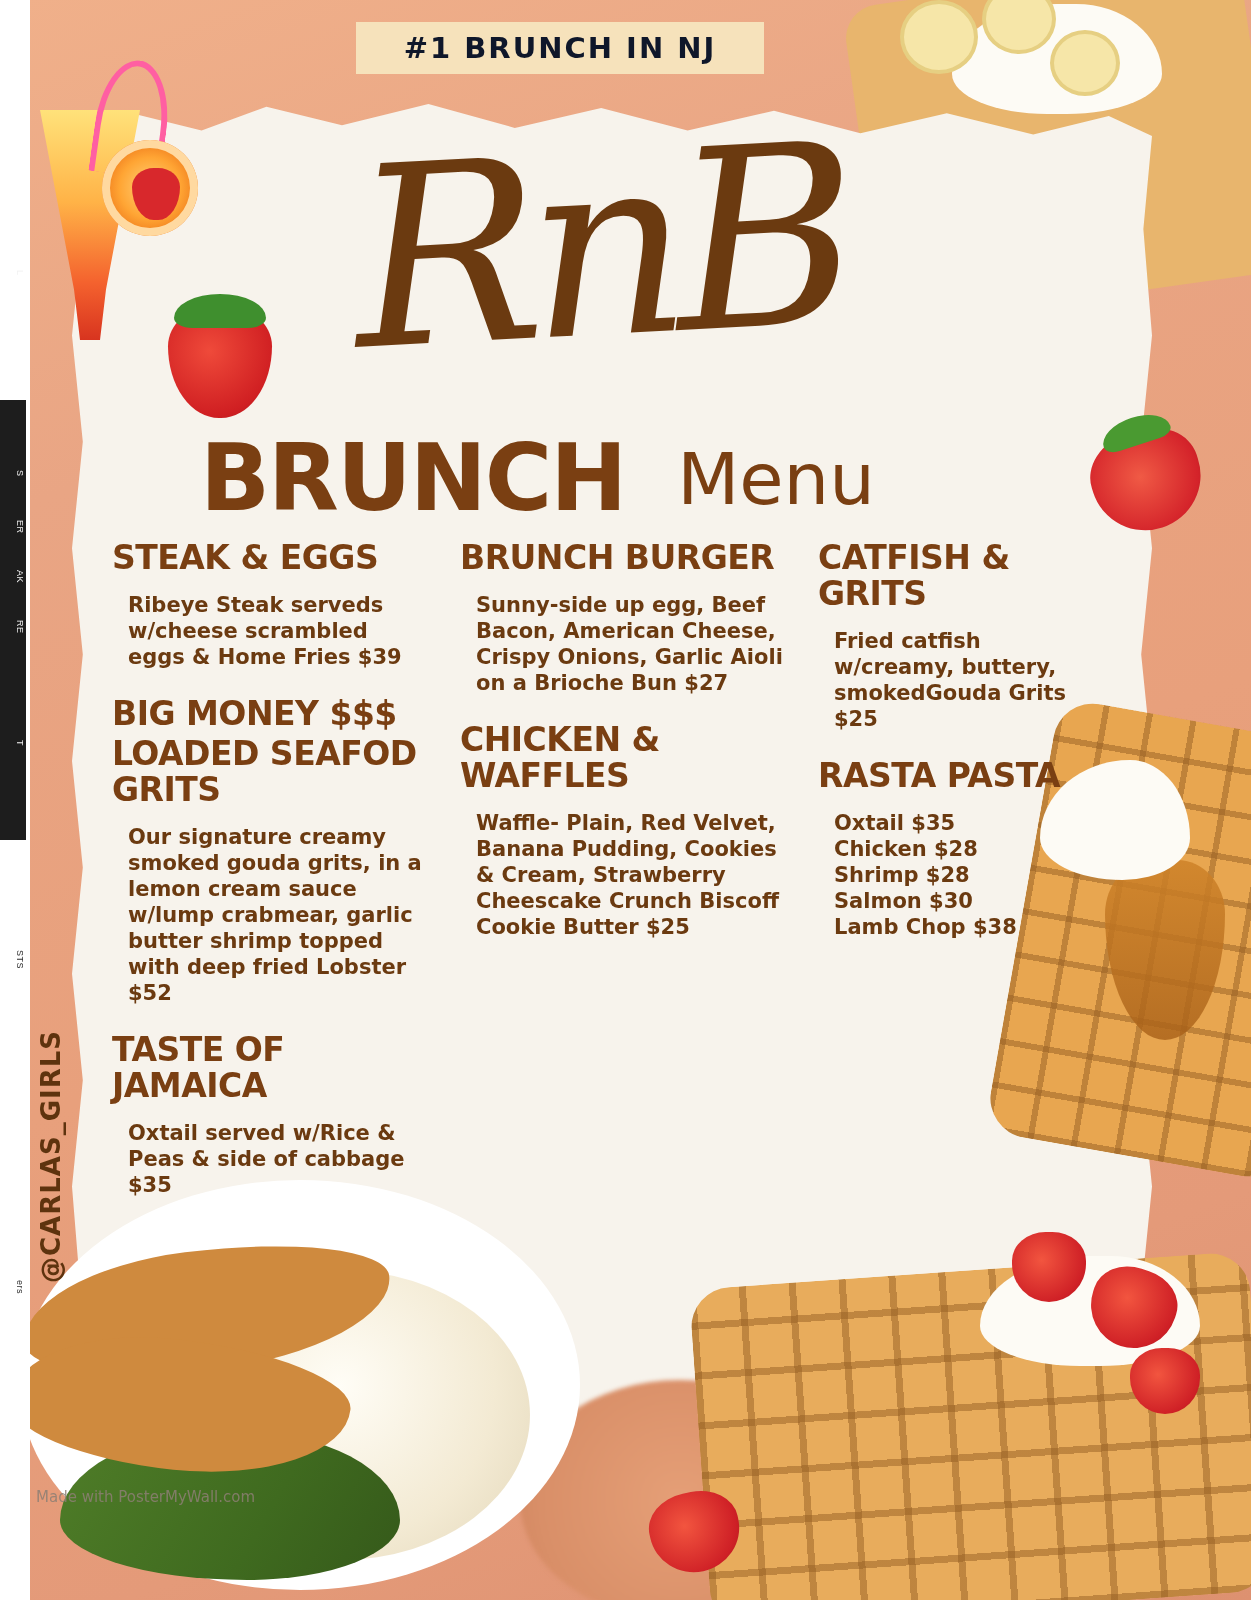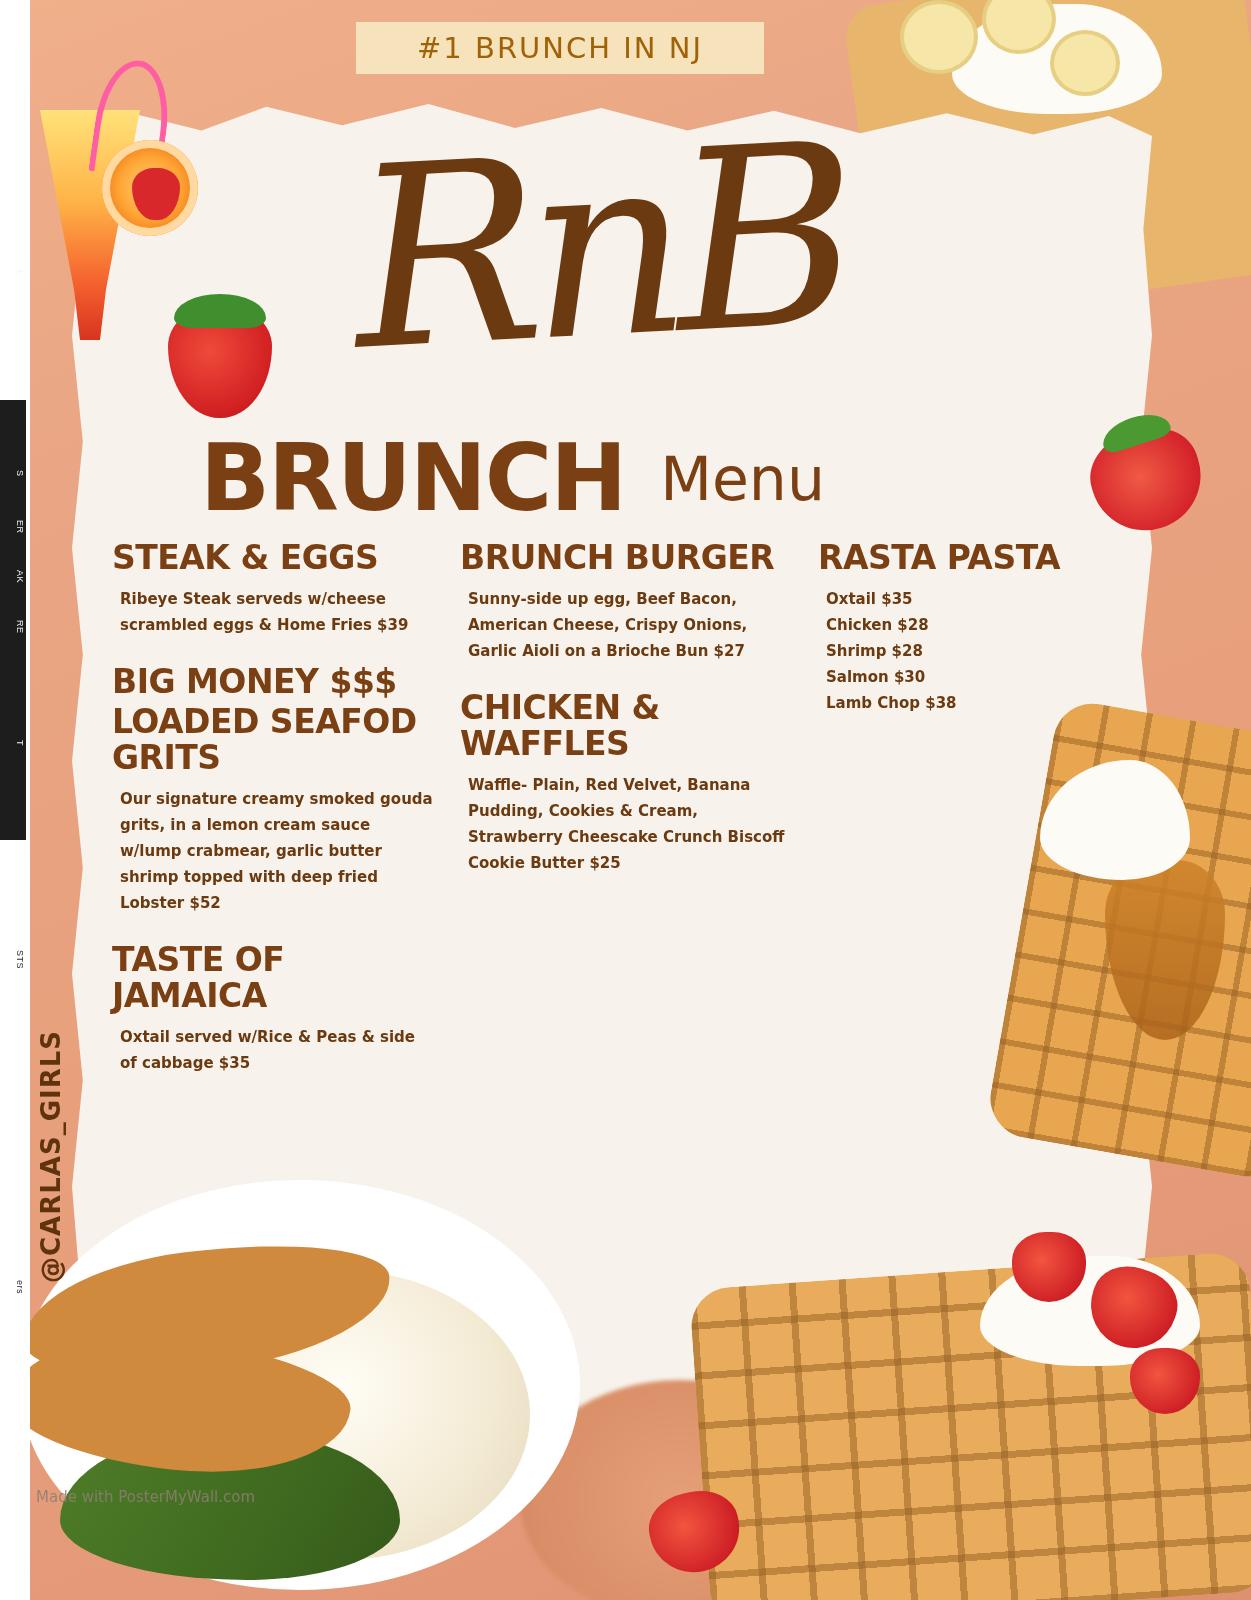--- a/index.html
+++ b/index.html
@@ -79,10 +79,10 @@
   }
   .banner span {
     font-family: "DejaVu Sans", sans-serif;
-    font-weight: normal;
+    font-weight: bold;
     font-size: 29px;
     letter-spacing: 2px;
-    color: #a16207;
+    color: #0f172a;
   }
 
   

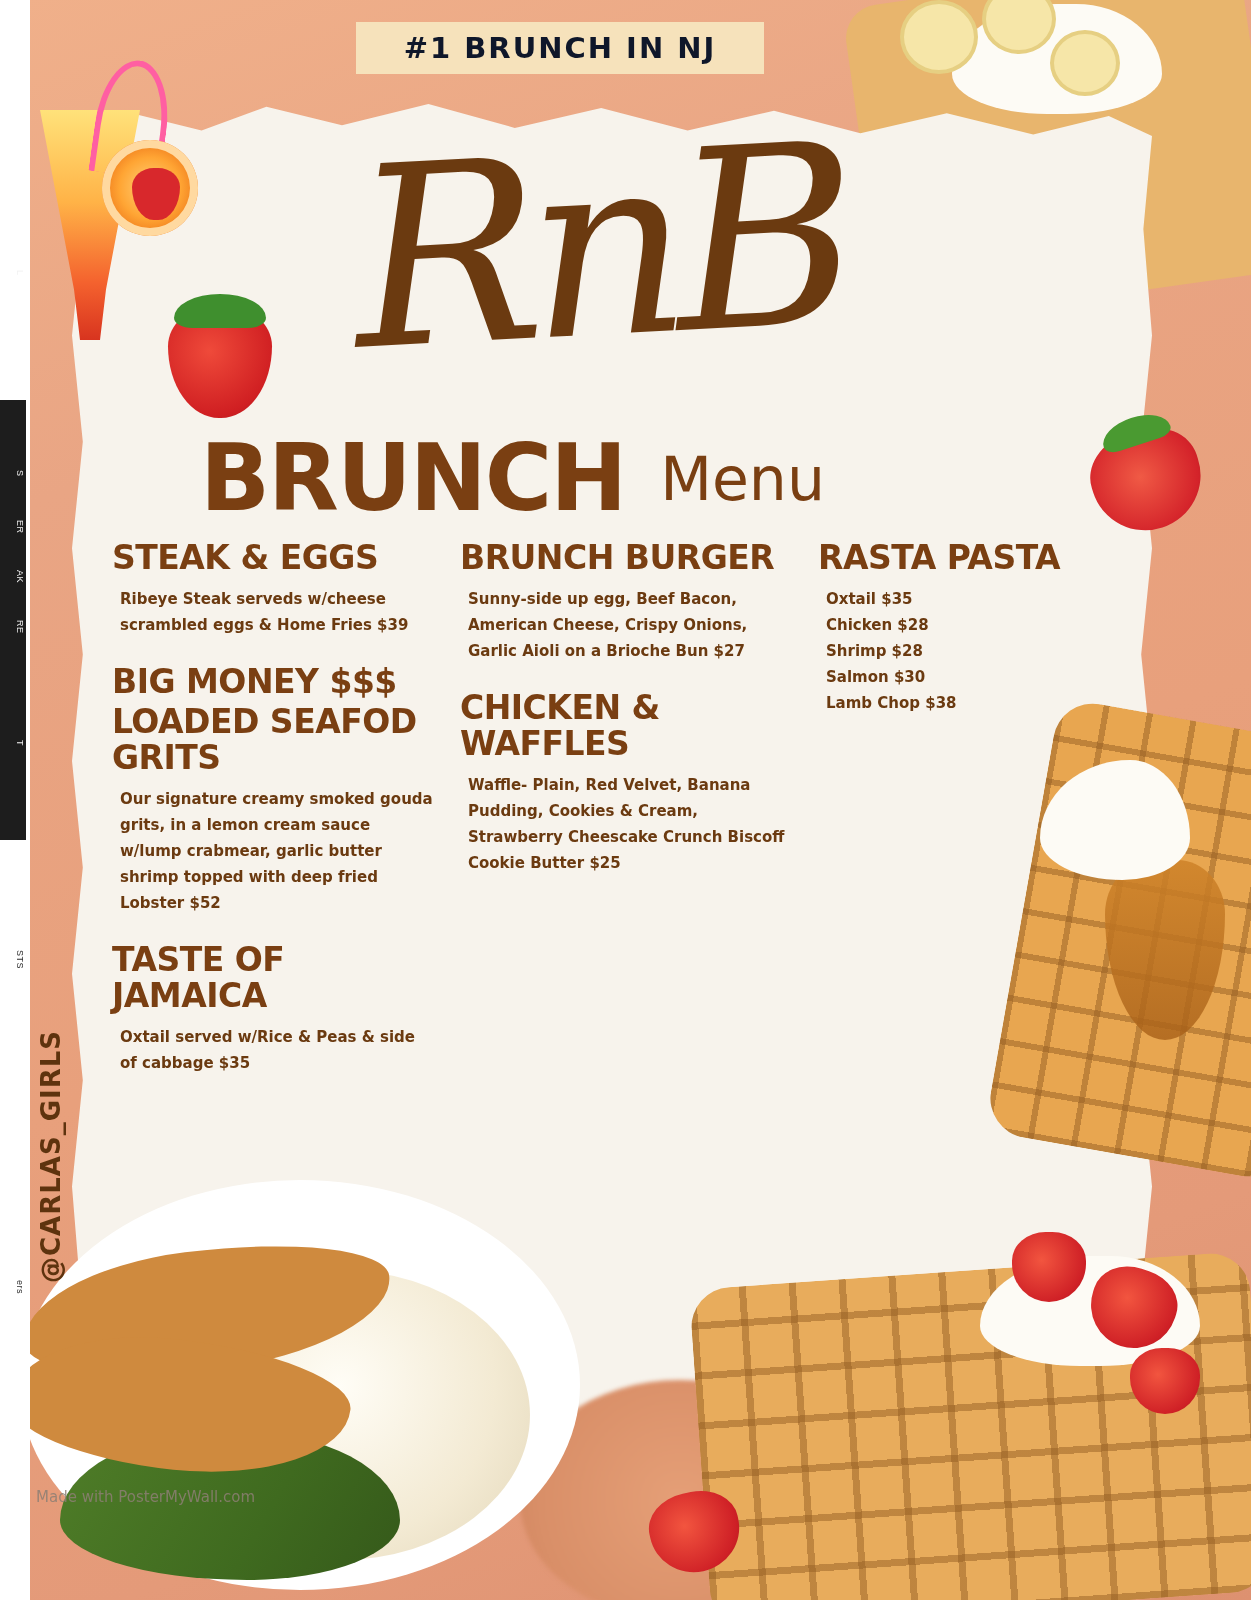--- a/index.html
+++ b/index.html
@@ -123,10 +123,10 @@
   }
   .title-menu {
     font-family: "DejaVu Sans", sans-serif;
-    font-size: 60px;
+    font-size: 72px;
     color: #7a3f12;
     line-height: 92px;
-    margin-left: 0;
+    margin-left: 17px;
   }
 
   

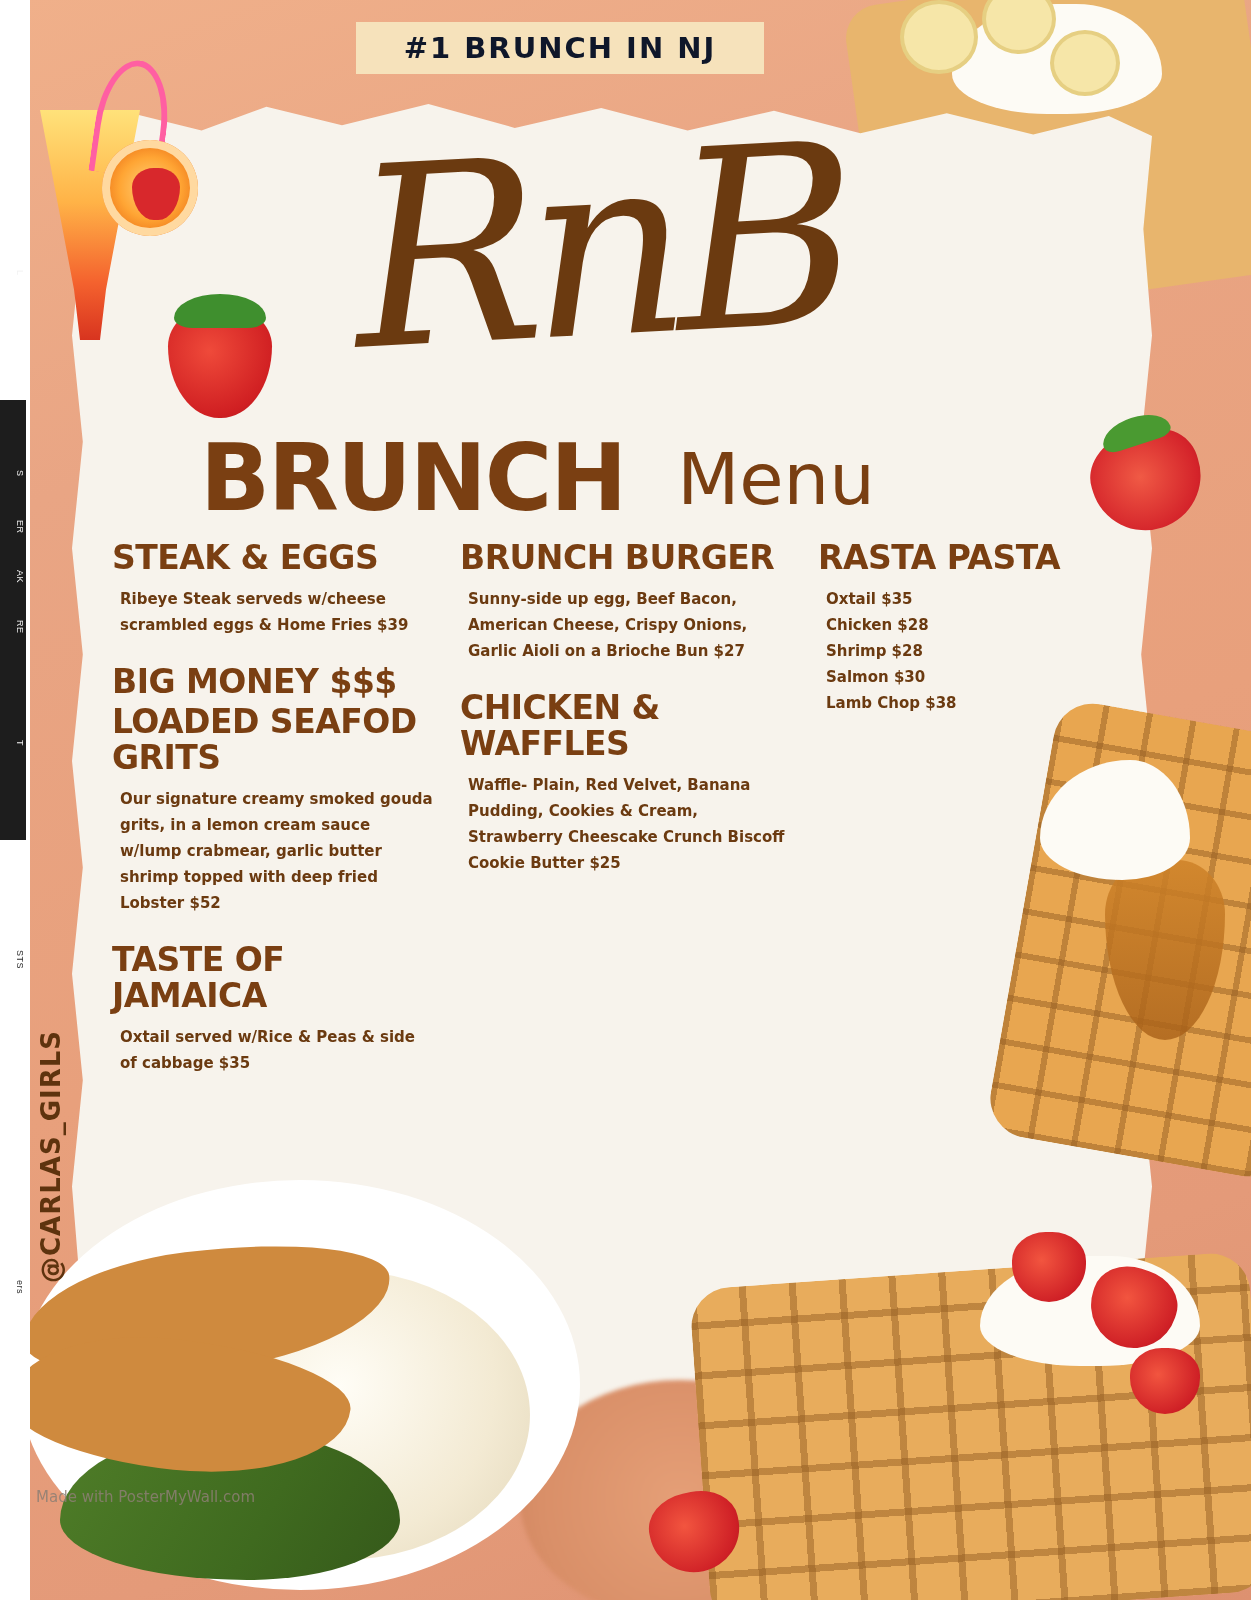--- a/index.html
+++ b/index.html
@@ -426,6 +426,10 @@
 
     <div class="col c3">
       <div class="item">
+        <h3>CATFISH &amp; GRITS</h3>
+        <p>Fried catfish w/creamy, buttery, smokedGouda Grits $25</p>
+      </div>
+      <div class="item">
         <h3>RASTA PASTA</h3>
         <p style="white-space:pre-line">Oxtail $35
 Chicken $28

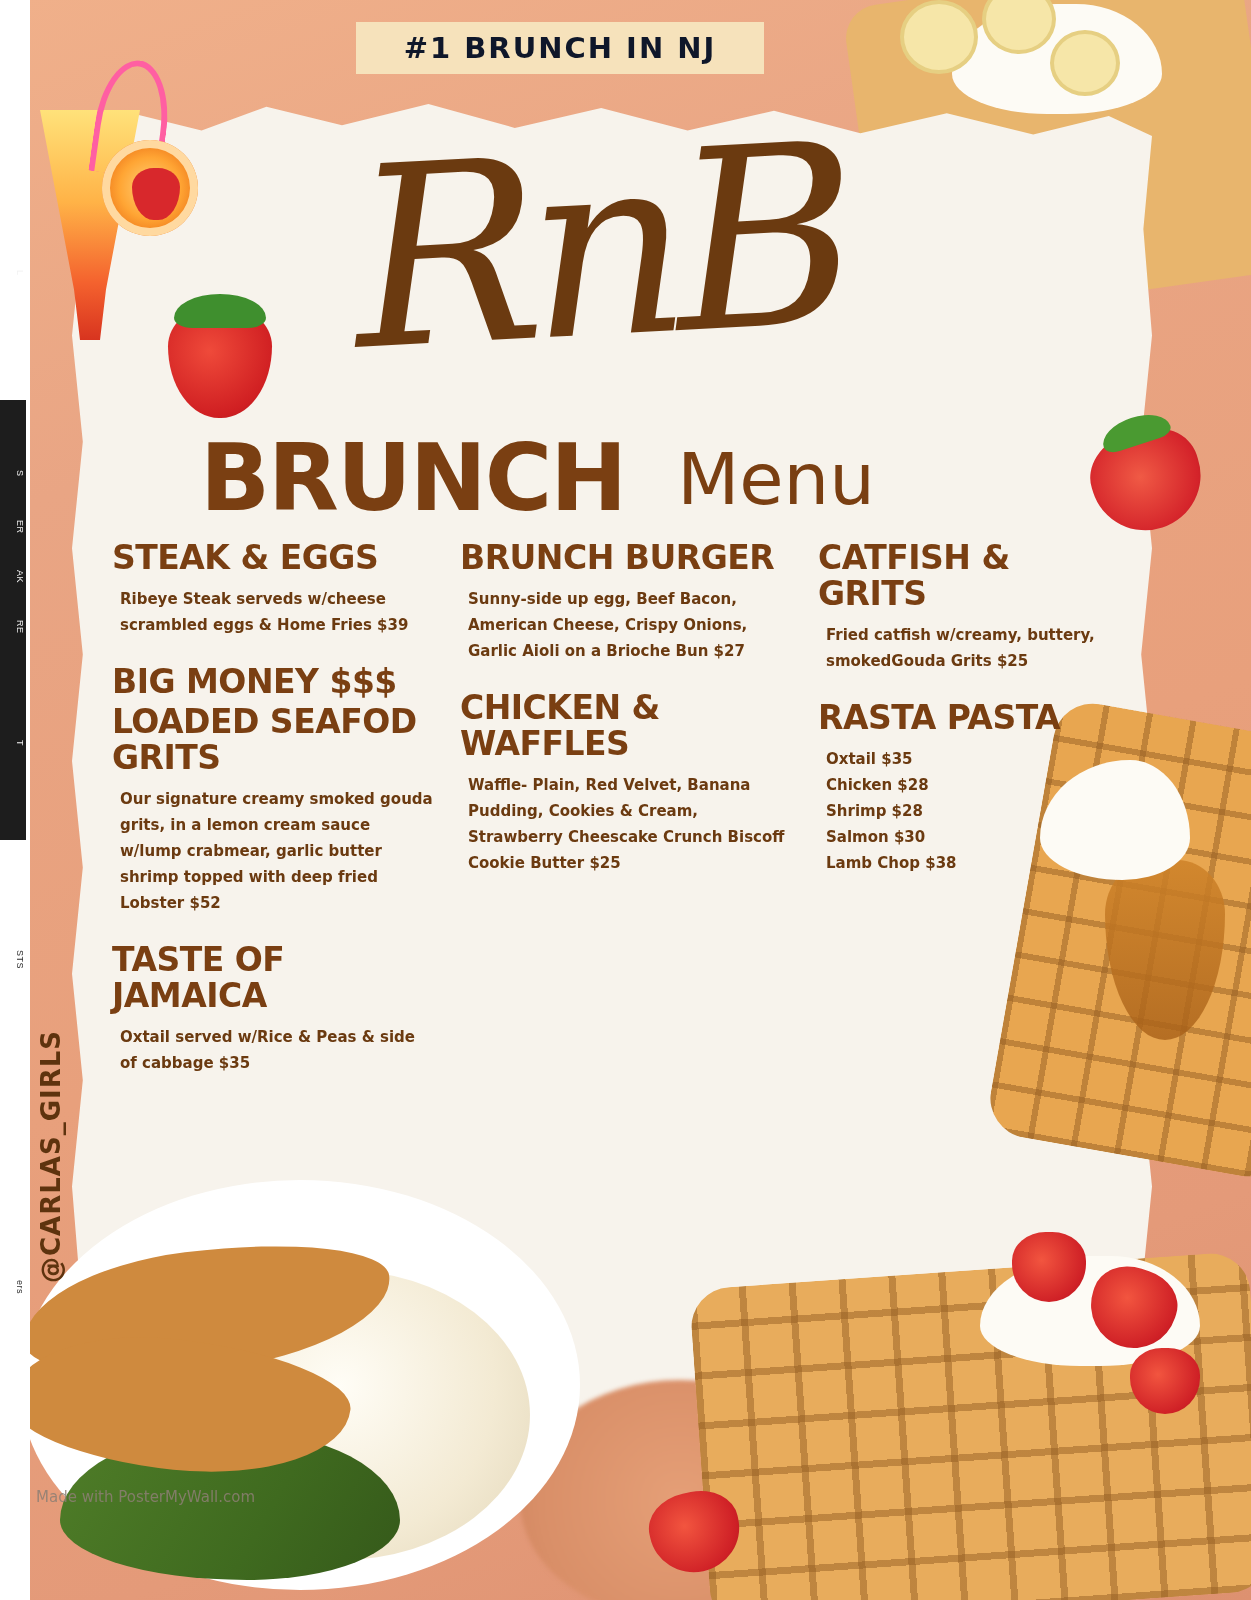--- a/index.html
+++ b/index.html
@@ -154,10 +154,10 @@
   }
   .item h3.two-line { margin-bottom: 4px; }
   .item p {
-    margin: 8px;
+    margin: 16px;
     font-family: "DejaVu Sans", sans-serif;
     font-weight: bold;
-    font-size: 15px;
+    font-size: 21px;
     line-height: 26px;
     color: #6b3a10;
   }

